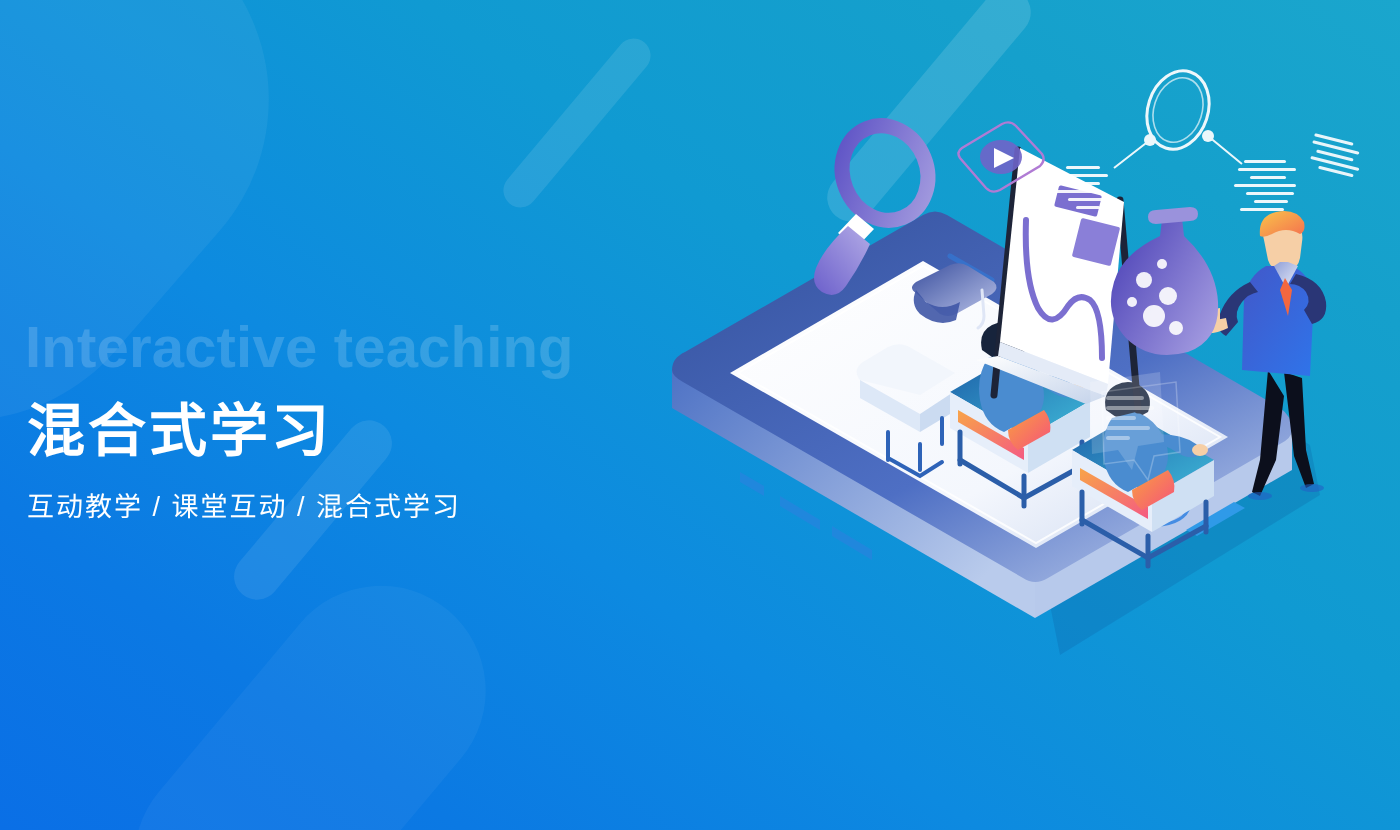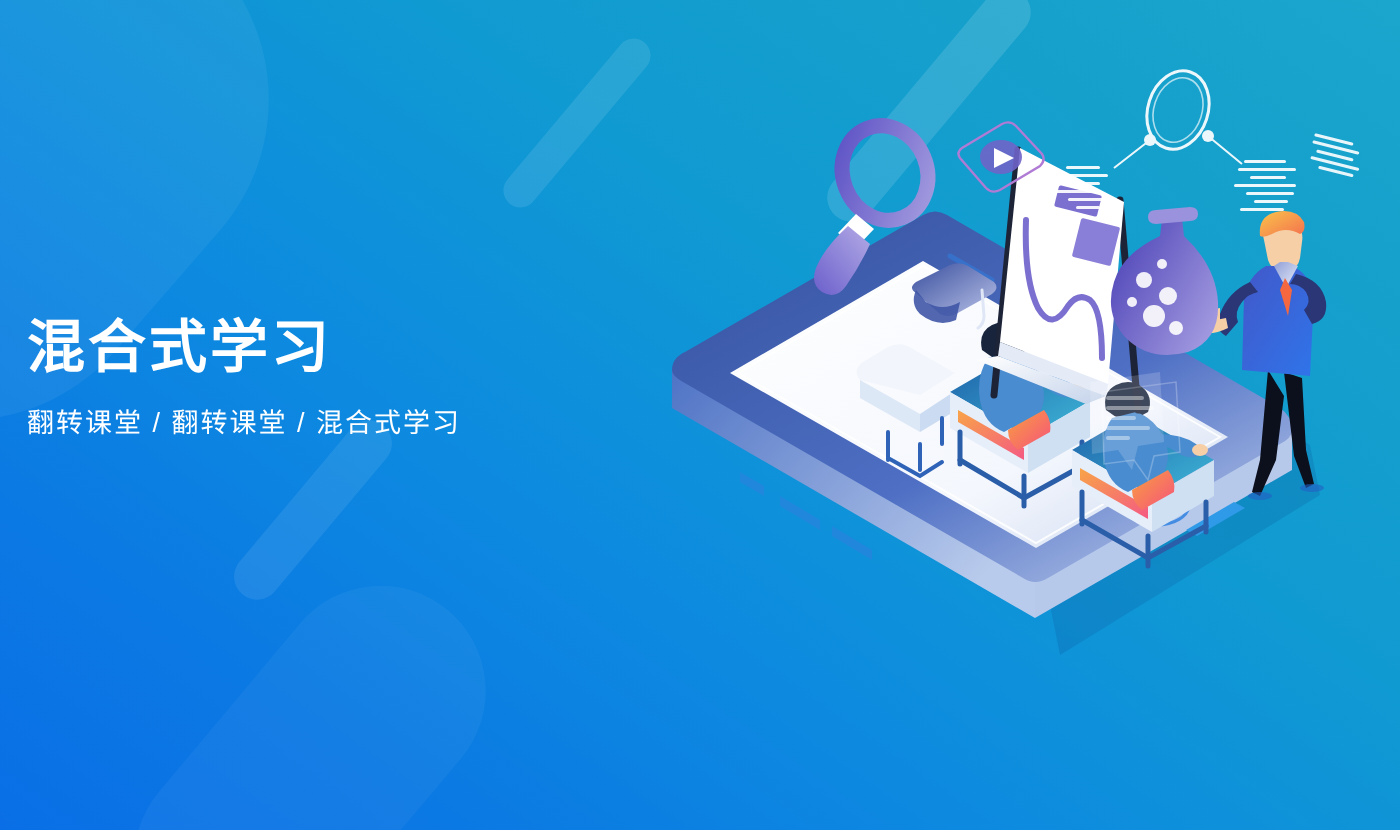--- a/index.html
+++ b/index.html
@@ -313,6 +313,7 @@
   </div>
 
   <div class="copy">
+    <div class="ghost">Interactive teaching</div>
     <h1 class="title">混合式学习</h1>
     <div class="subtitle">翻转课堂 / 翻转课堂 / 混合式学习</div>
   </div>

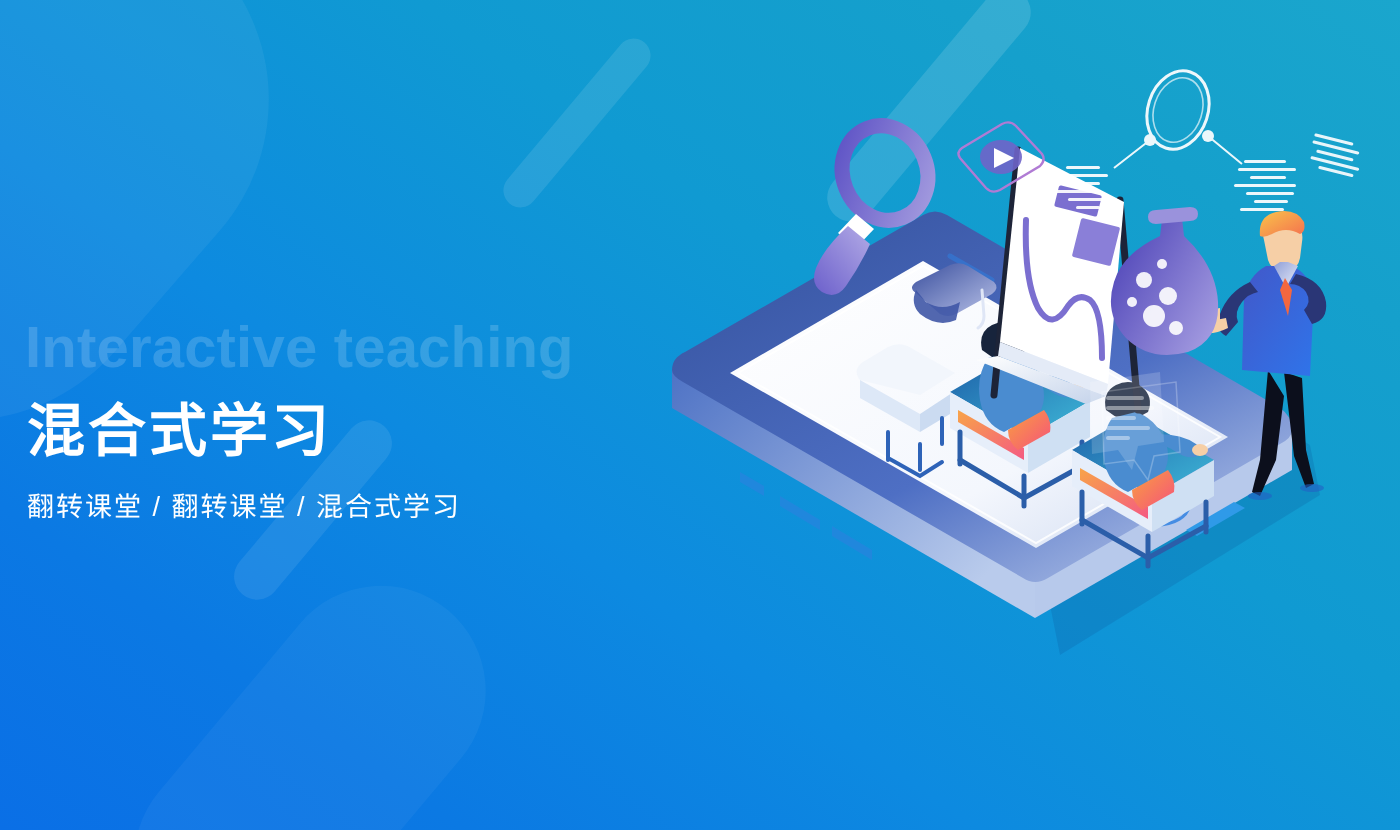--- a/index.html
+++ b/index.html
@@ -315,7 +315,7 @@
   <div class="copy">
     <div class="ghost">Interactive teaching</div>
     <h1 class="title">混合式学习</h1>
-    <div class="subtitle">翻转课堂 / 翻转课堂 / 混合式学习</div>
+    <div class="subtitle">互动教学 / 课堂互动 / 混合式学习</div>
   </div>
 
 </div>

